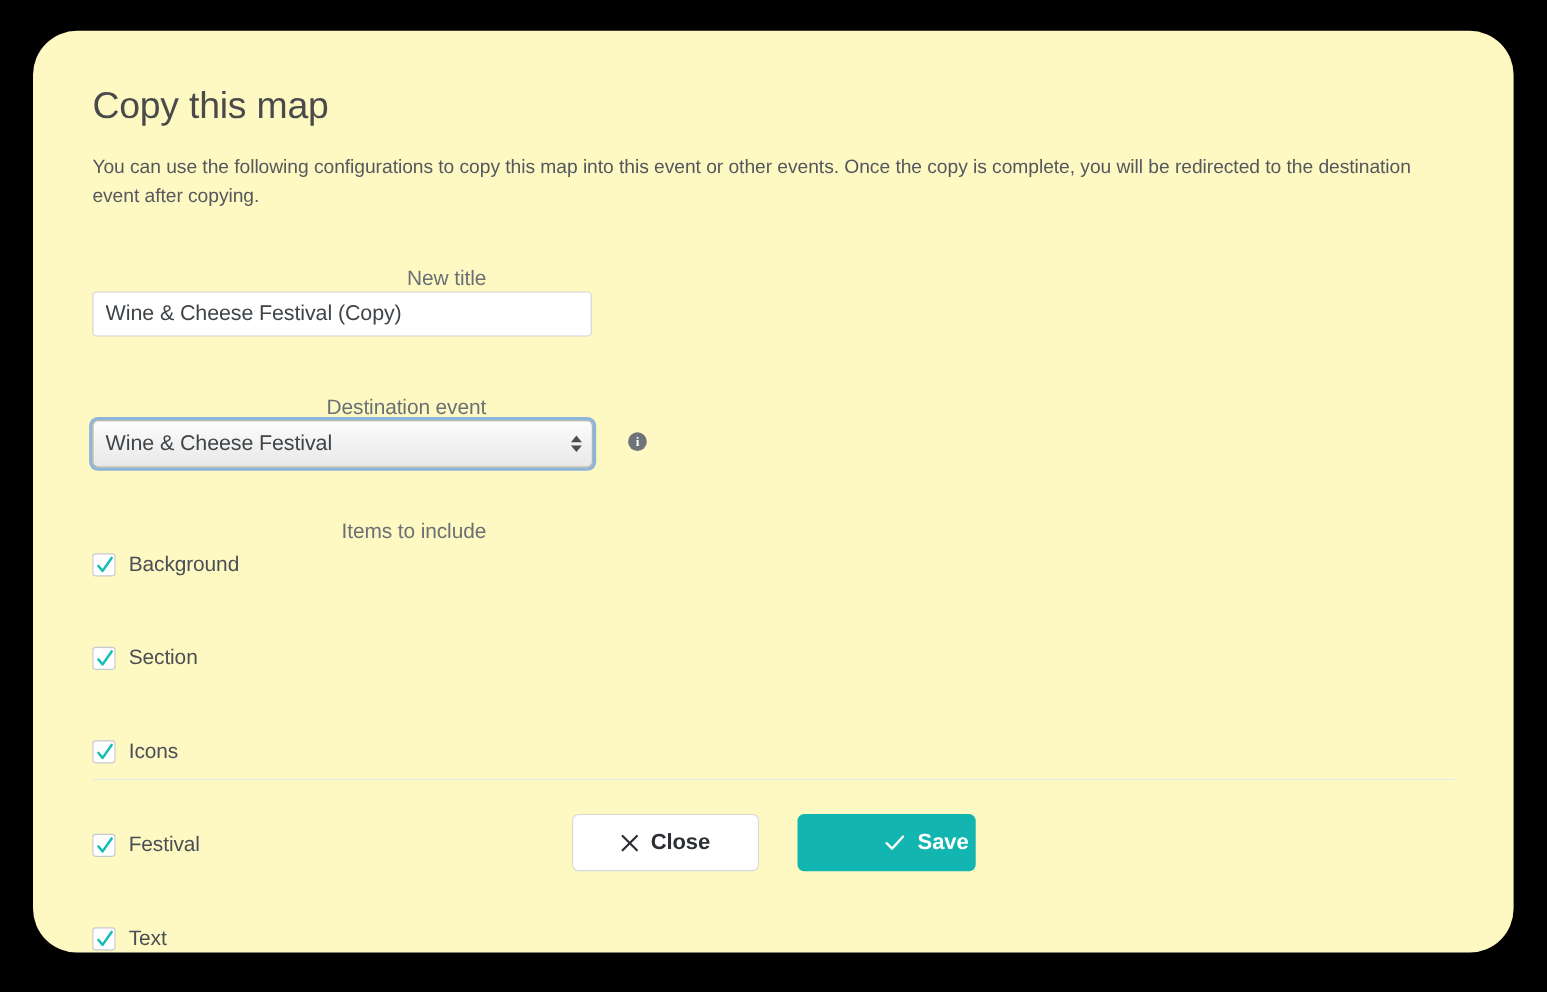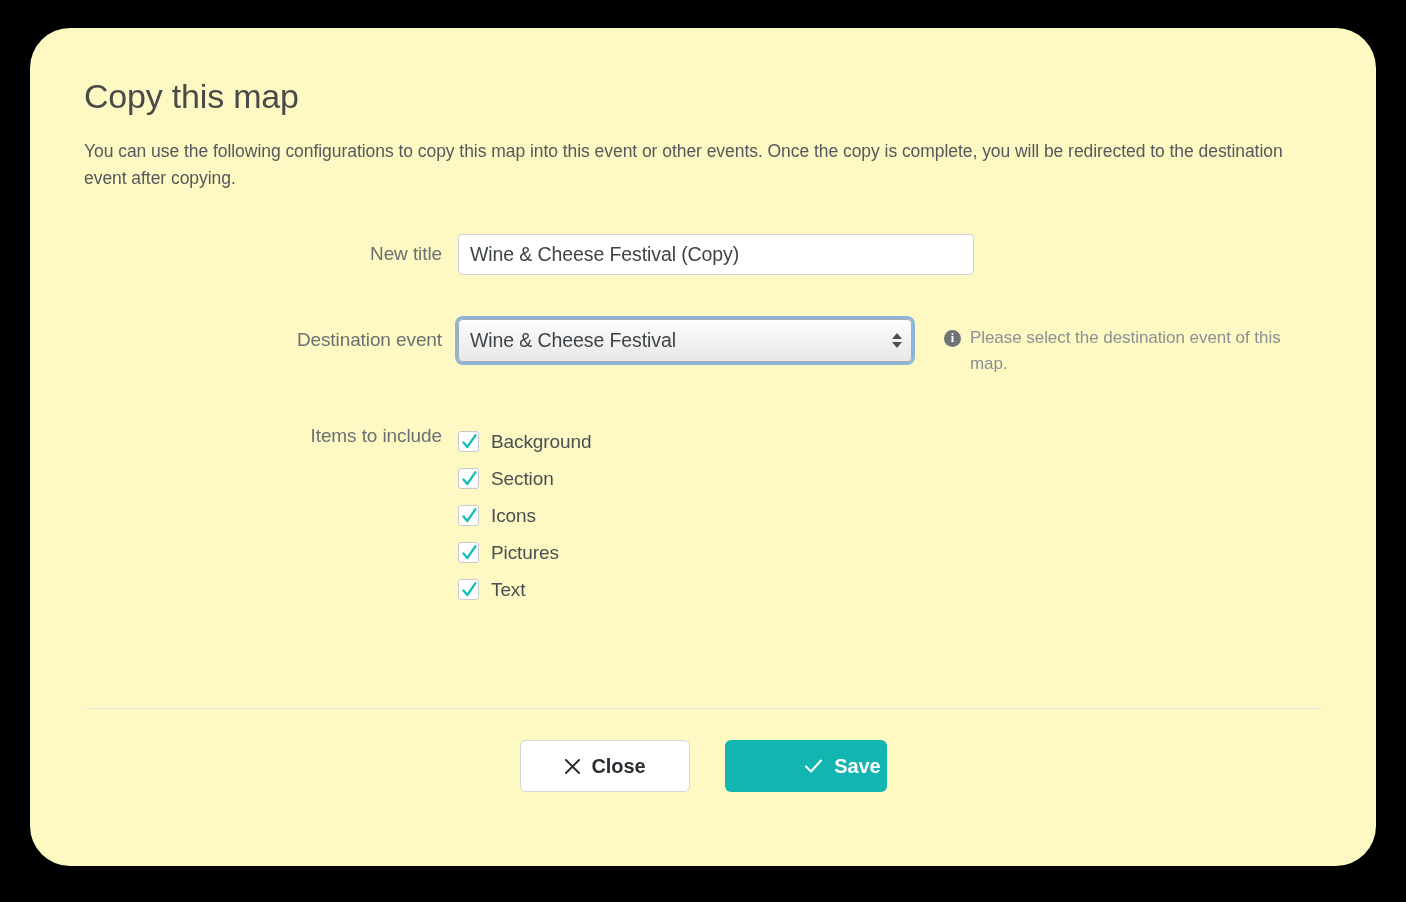--- a/index.html
+++ b/index.html
@@ -62,6 +62,7 @@
   .form-row {
     display: flex;
     align-items: flex-start;
+    flex-direction: column;
   }
   .form-label {
     width: 374px;

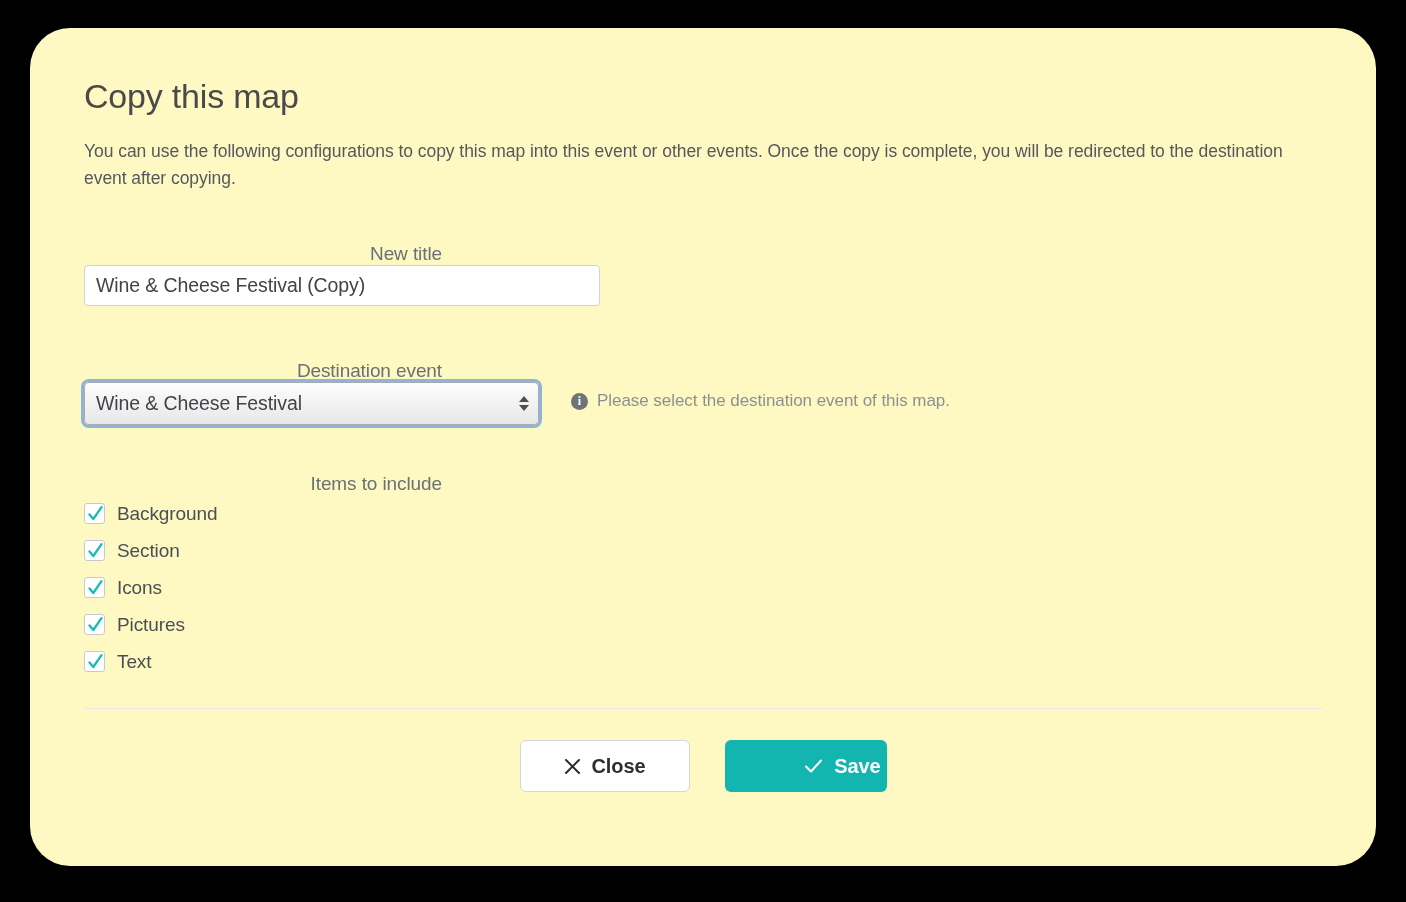--- a/index.html
+++ b/index.html
@@ -84,7 +84,7 @@
   .row-title { margin-bottom: 0; }
   .row-title .form-label { padding-top: 9px; }
   .text-input {
-    width: 516px;
+    width: 454px;
     height: 41px;
     box-sizing: border-box;
     border: 1px solid #cfd2d6;

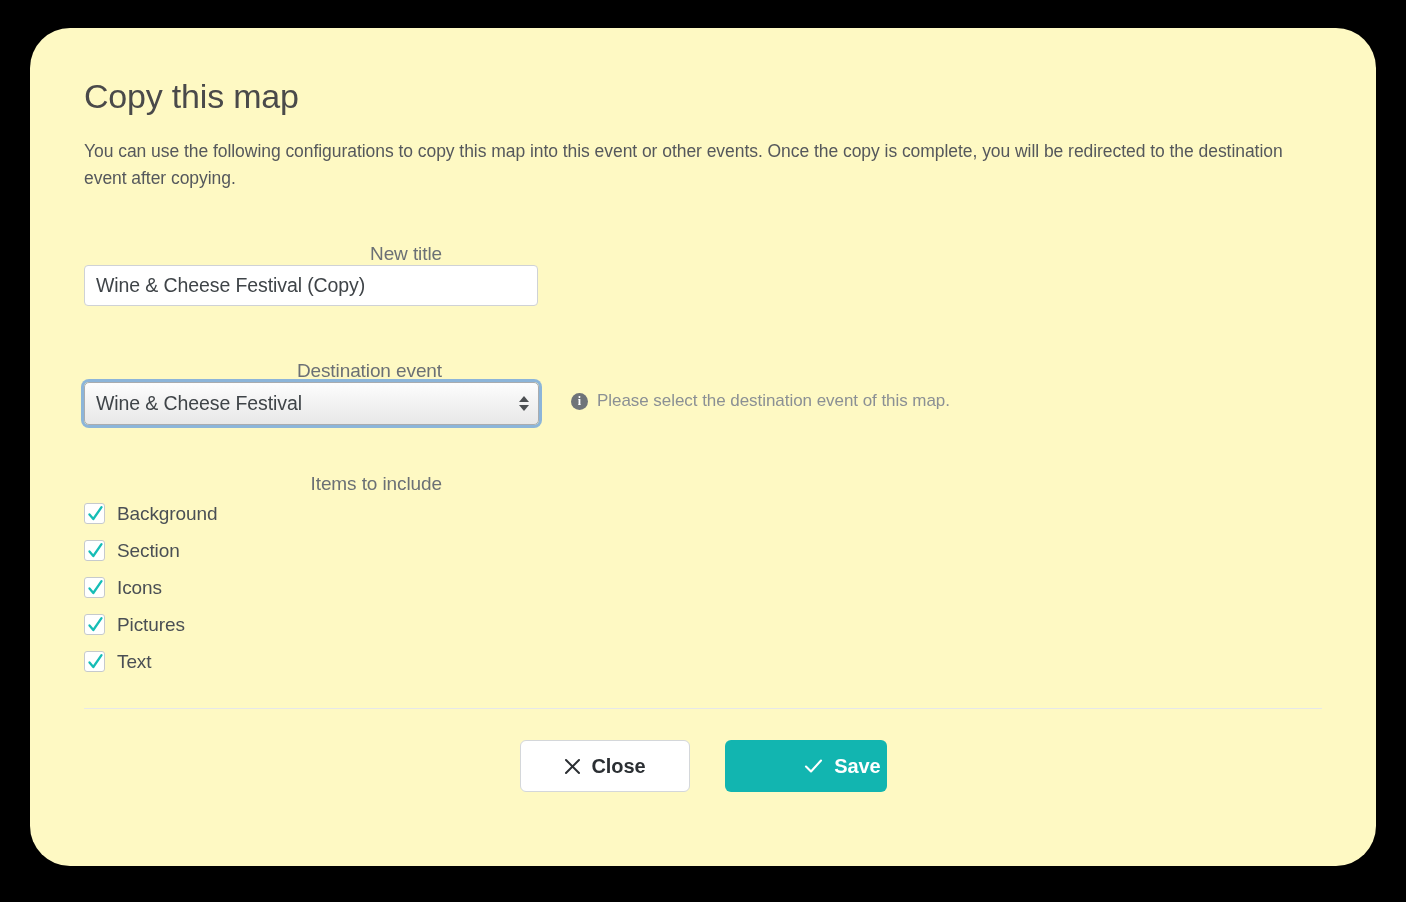--- a/index.html
+++ b/index.html
@@ -281,7 +281,6 @@
           </div>
           <div class="help-text">
             <span class="info-icon">i</span>
-            <span>Please select the destination event of this map.</span>
           </div>
         </div>
       </div>

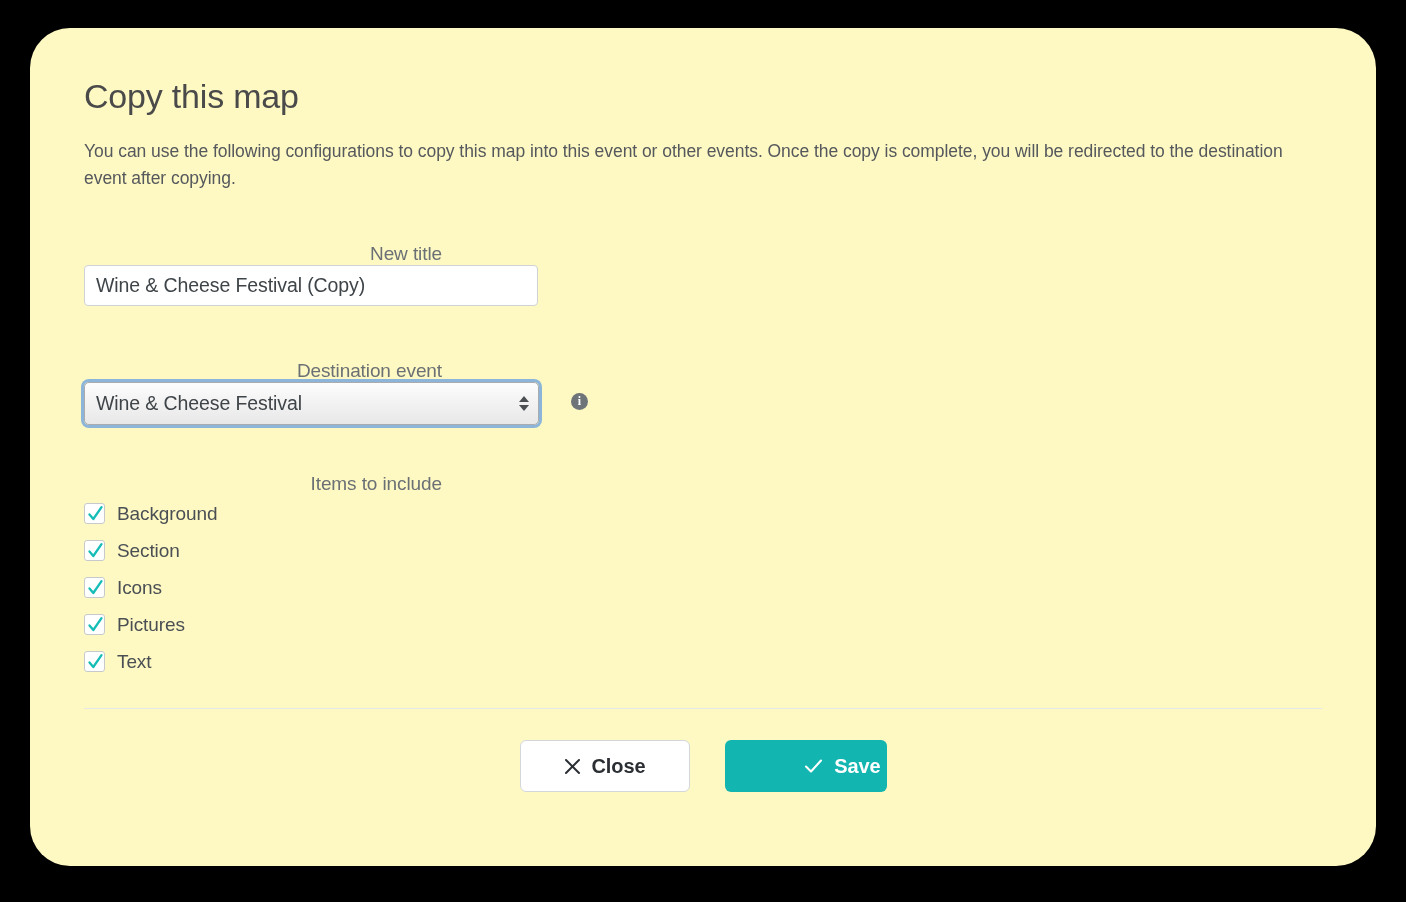--- a/index.html
+++ b/index.html
@@ -173,7 +173,7 @@
   
   .row-items { margin-top: 46px; }
   .row-items .form-label { padding-top: 2px; }
-  .check-list { display: flex; flex-direction: column; }
+  .check-list { display: flex; flex-direction: column; gap: 48px; }
   .check-item {
     display: flex;
     align-items: center;

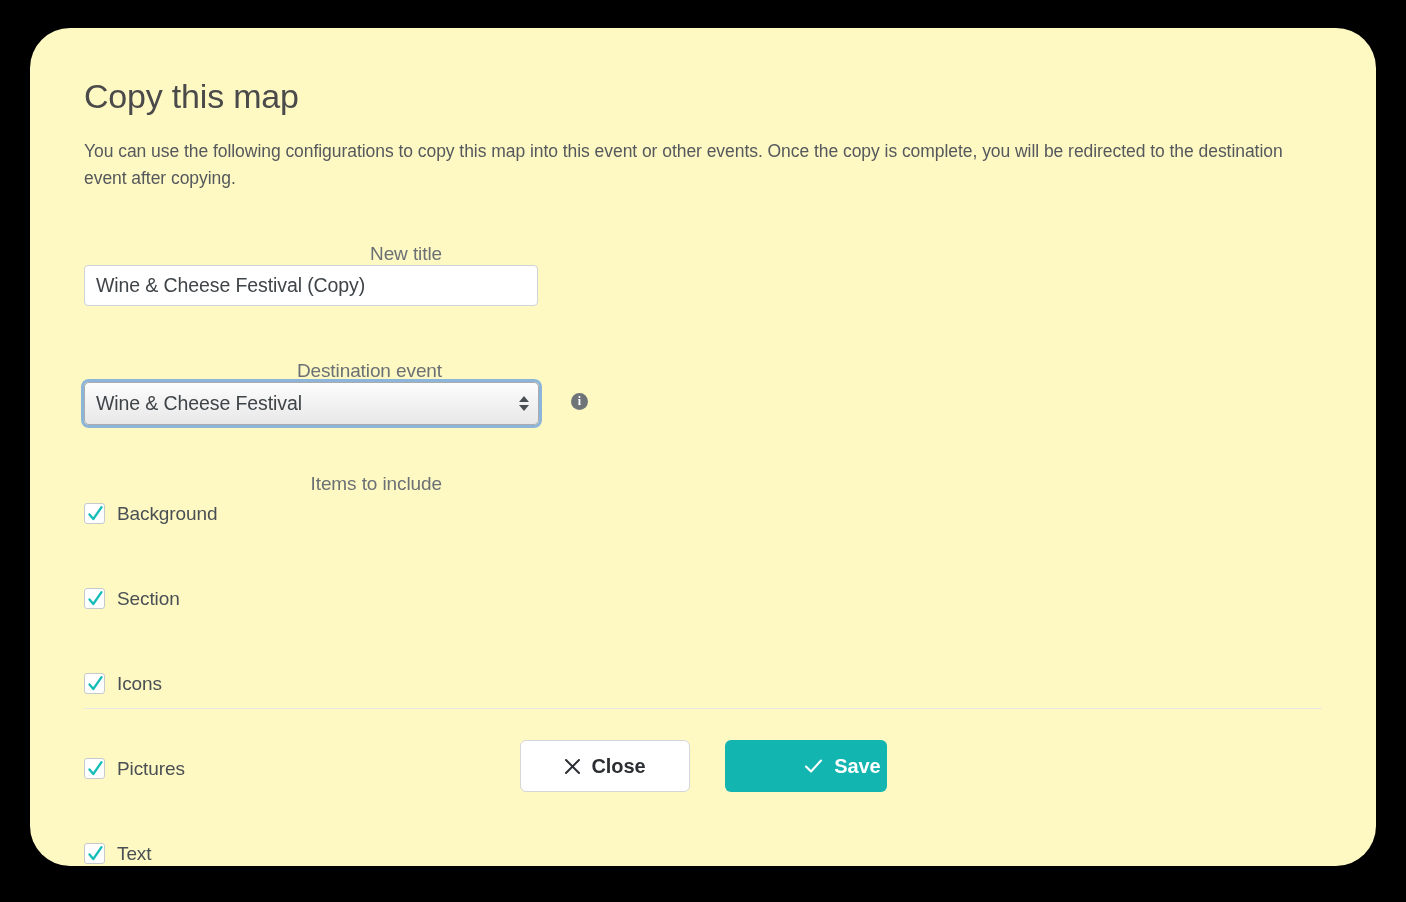--- a/index.html
+++ b/index.html
@@ -319,7 +319,7 @@
                     <path d="M2.5 9.5 L6.3 14 L14.5 2.2" stroke="#16bdb6" stroke-width="2.3" stroke-linecap="round" stroke-linejoin="round" fill="none"></path>
                   </svg>
                 </span>
-                <span class="check-label">Pictures</span>
+                <span class="check-label">Festival</span>
               </div>
               <div class="check-item">
                 <span class="checkbox">

